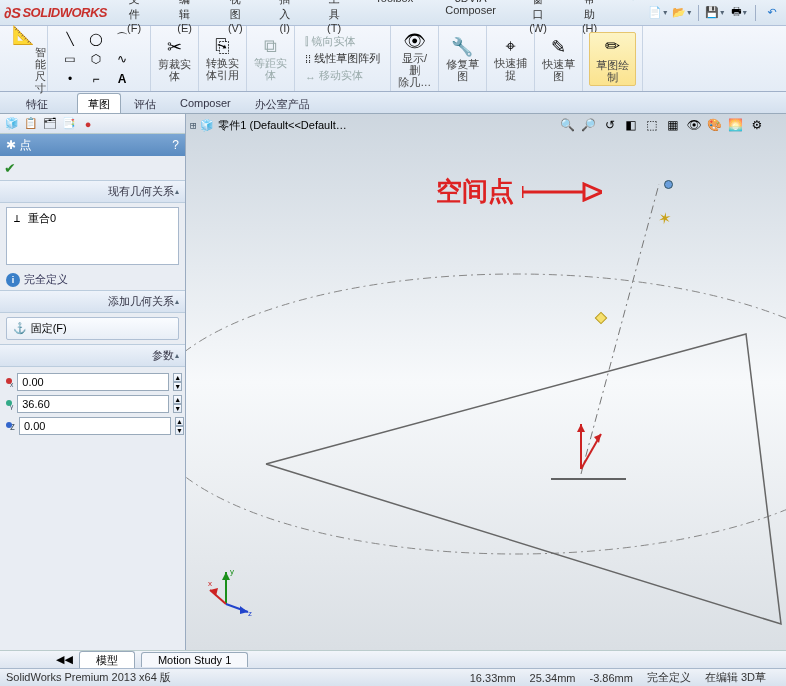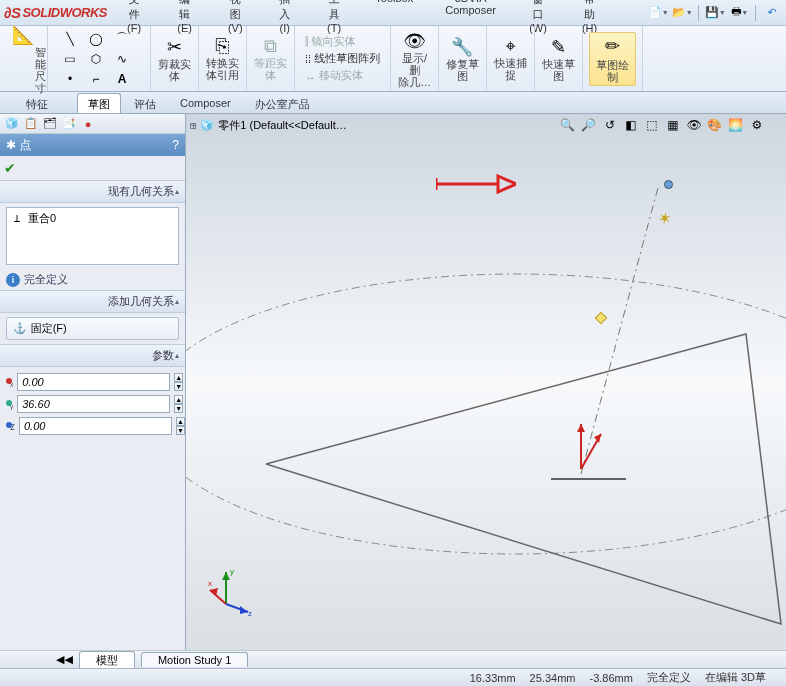--- a/index.html
+++ b/index.html
@@ -302,6 +302,7 @@
     </svg>
 
     <div class="annotation">
+      <span>空间点</span>
       <svg class="arrow-red">
         <line x1="0" y1="10" x2="62" y2="10" stroke="#d22" stroke-width="3"></line>
         <line x1="0" y1="4" x2="0" y2="16" stroke="#d22" stroke-width="3"></line>

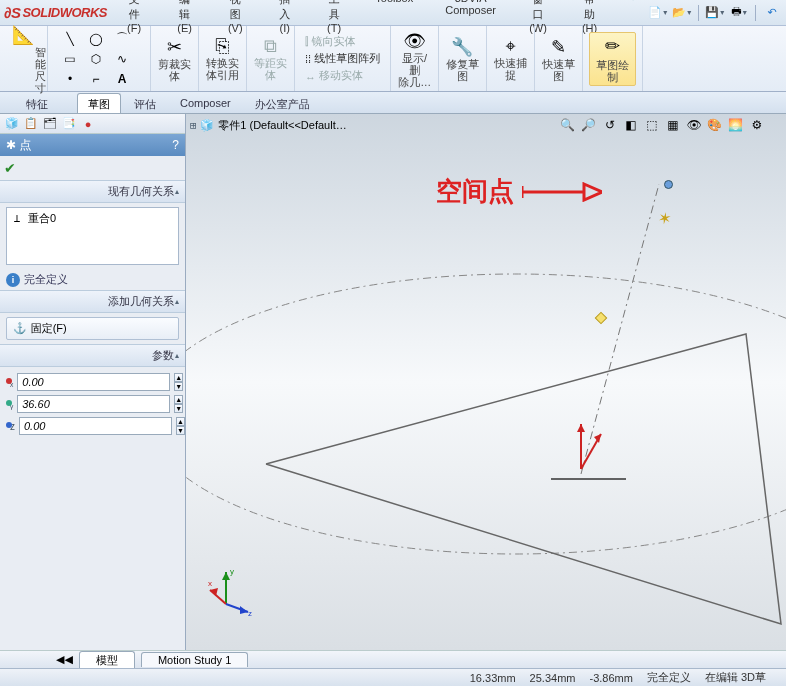--- a/index.html
+++ b/index.html
@@ -45,7 +45,7 @@
   .param-lbl { width:12px; font-size:10px; color:#456; position:relative; }
   .param-lbl .dot { position:absolute; left:-4px; top:1px; width:6px; height:6px; border-radius:50%; background:#c33; }
   .param-lbl.bx .dot{ background:#c33;} .param-lbl.by .dot{background:#3a8;} .param-lbl.bz .dot{background:#36c;}
-  .param-input { flex:1; border:1px solid #9ab; background:#fff; padding:2px 4px; font-size:11px; height:18px;font-style:italic;}
+  .param-input { flex:1; border:1px solid #9ab; background:#fff; padding:2px 4px; font-size:11px; height:18px;}
   .spin { width:14px; height:18px; display:flex; flex-direction:column; }
   .spin div { flex:1; border:1px solid #9ab; background:linear-gradient(#f8faff,#e4ecf6); font-size:7px; display:flex; align-items:center; justify-content:center; cursor:pointer;}
   .viewport { flex:1; background:linear-gradient(#cdd6df 0%, #f7f9fb 50%, #dadfe4 100%); position:relative; overflow:hidden; }

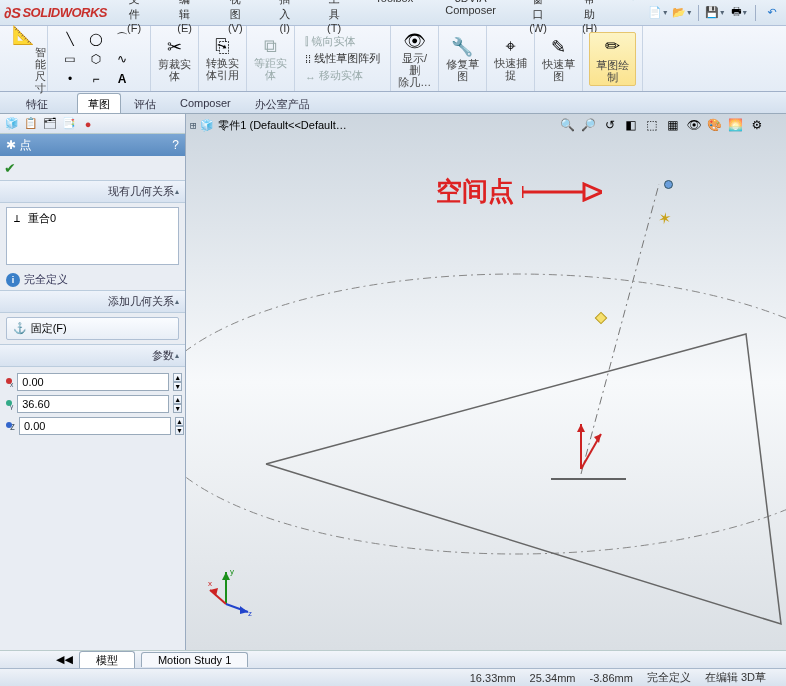--- a/index.html
+++ b/index.html
@@ -333,6 +333,7 @@
 </div>
 
 <div class="status-bar">
+  <div class="seg">SolidWorks Premium 2013 x64 版</div>
   <div class="sp"></div>
   <div class="seg">16.33mm</div>
   <div class="seg">25.34mm</div>

